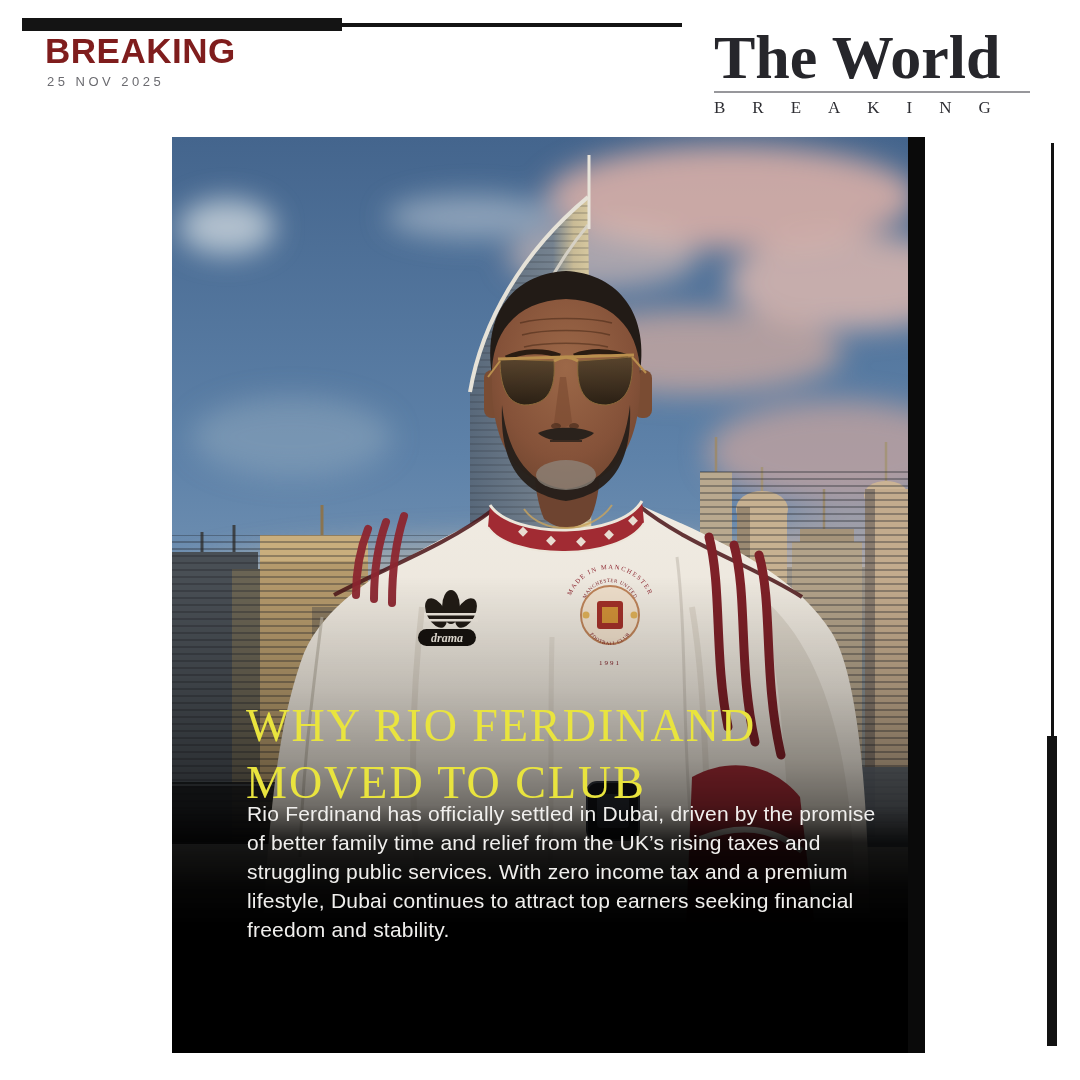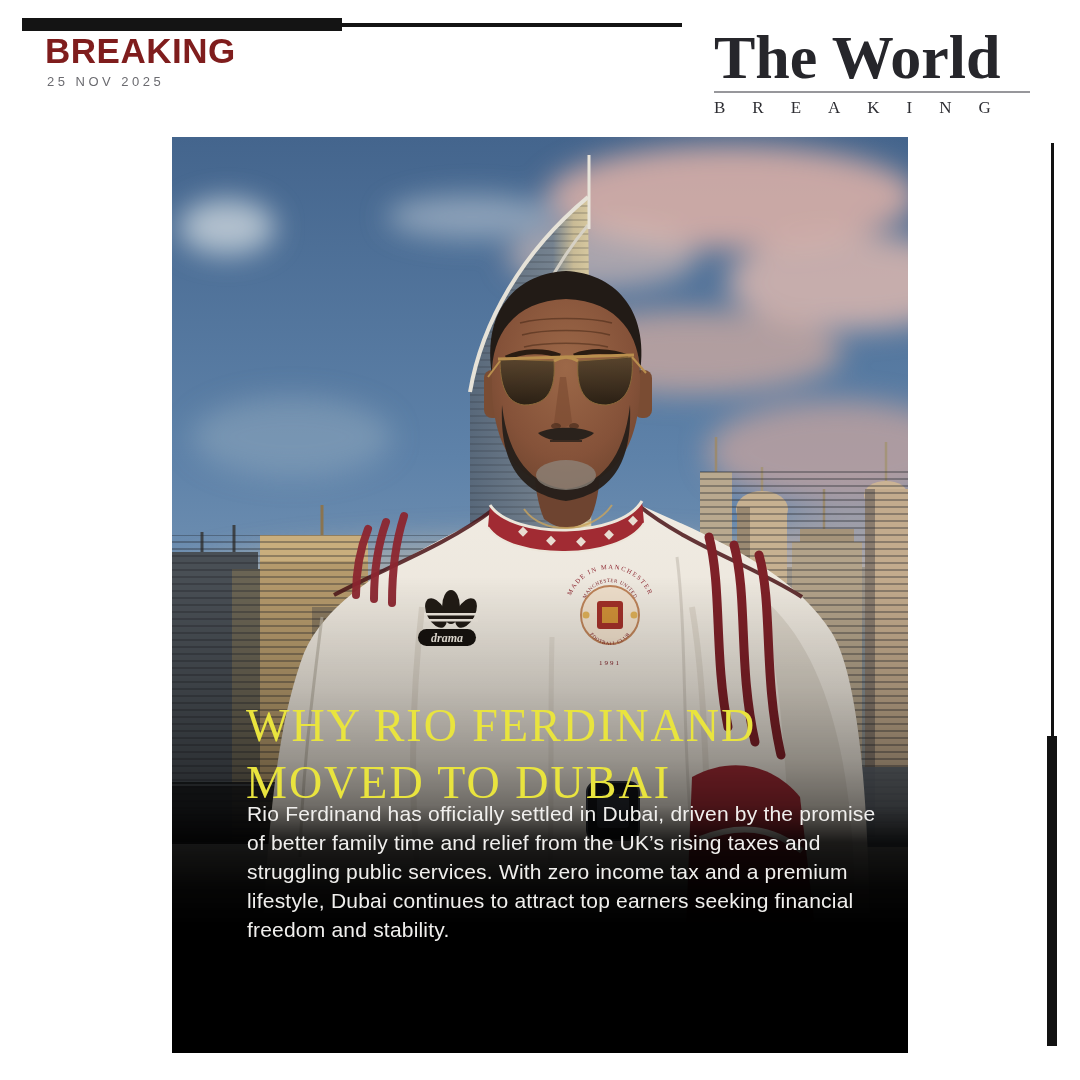--- a/index.html
+++ b/index.html
@@ -35,7 +35,7 @@
   
   .card{
     position:absolute;left:172px;top:137px;width:736px;height:916px;
-    overflow:hidden;background:#0a0a0a;
+    overflow:hidden;background:#0a0a0a;padding-left:17px;
   }
   .card svg{position:absolute;left:0;top:0;}
   .headline{

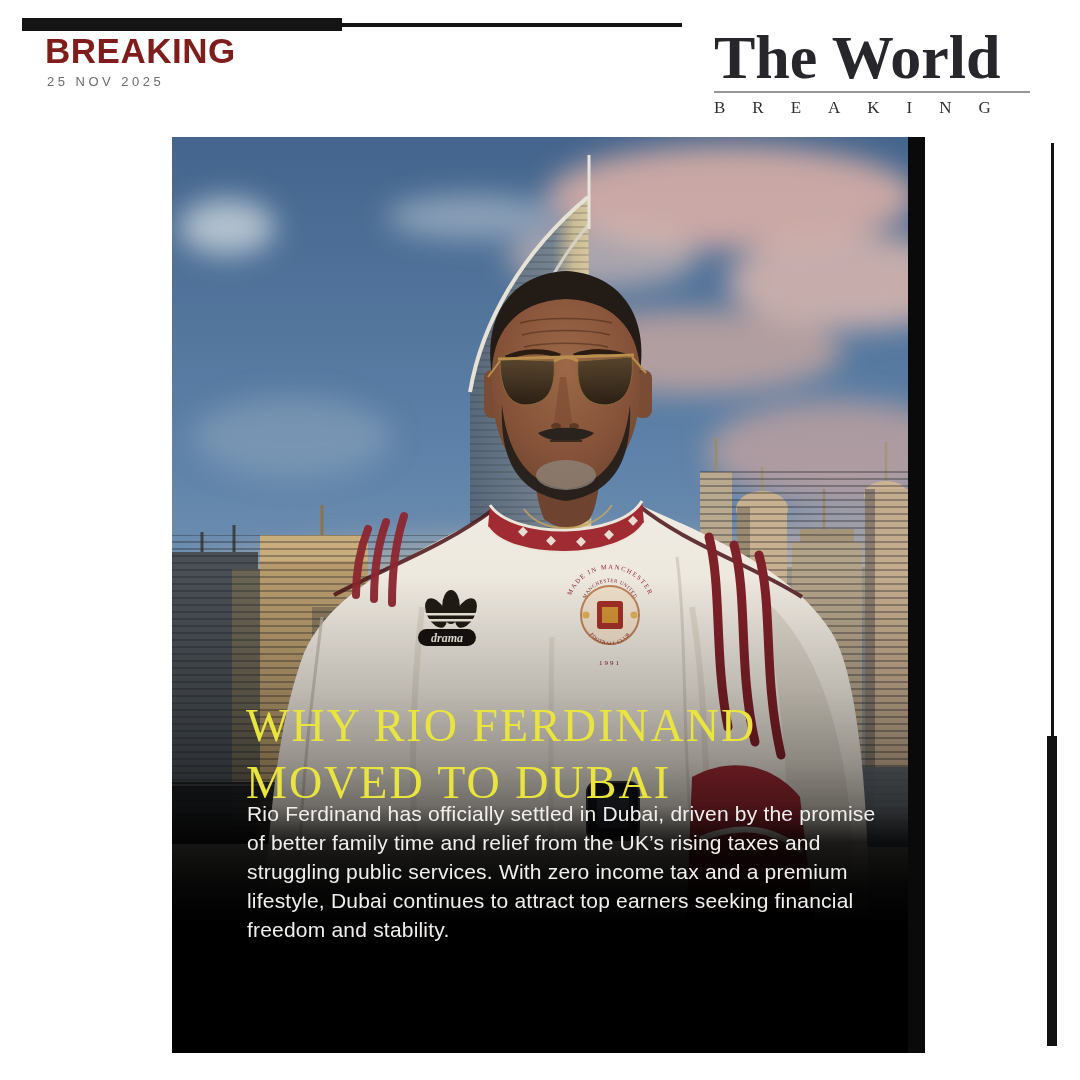--- a/index.html
+++ b/index.html
@@ -294,7 +294,7 @@
 
   <div class="headline">
     <div>WHY RIO FERDINAND</div>
-    <div>MOVED TO DUBAI</div>
+    <div>MOVED TO CLUB</div>
   </div>
   <p class="body-text">Rio Ferdinand has officially settled in Dubai, driven by the promise of better family time and relief from the UK’s rising taxes and struggling public services. With zero income tax and a premium lifestyle, Dubai continues to attract top earners seeking financial freedom and stability.</p>
 </section>

